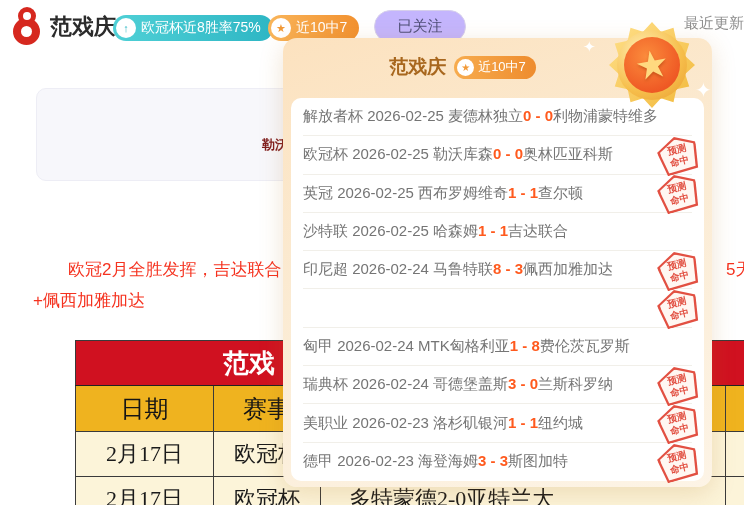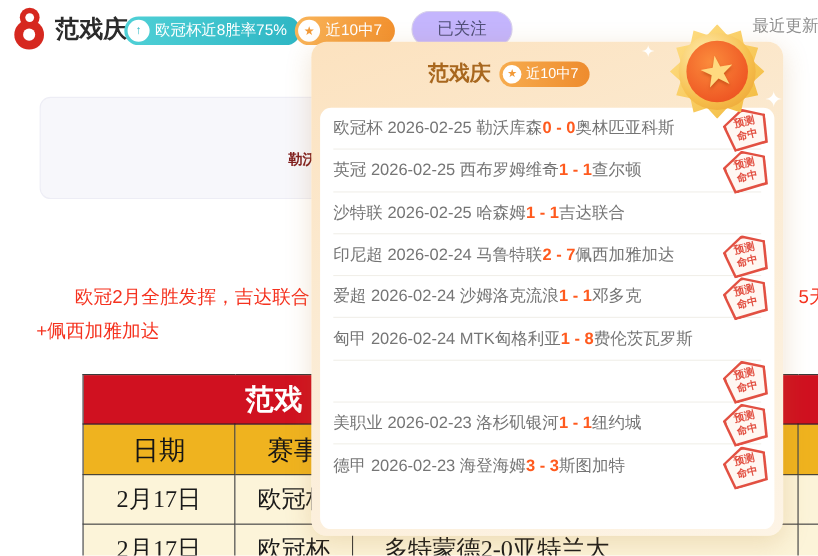--- a/index.html
+++ b/index.html
@@ -169,6 +169,9 @@
 
   <div class="match-panel" id="match-list">
       <div class="match-row">
+        <span>解放者杯 2026-02-25 麦德林独立<span class="score">0 - 0</span>利物浦蒙特维多</span>
+      </div>
+      <div class="match-row">
         <span>欧冠杯 2026-02-25 勒沃库森<span class="score">0 - 0</span>奥林匹亚科斯</span>
         <div class="stamp">
           <div class="inner">

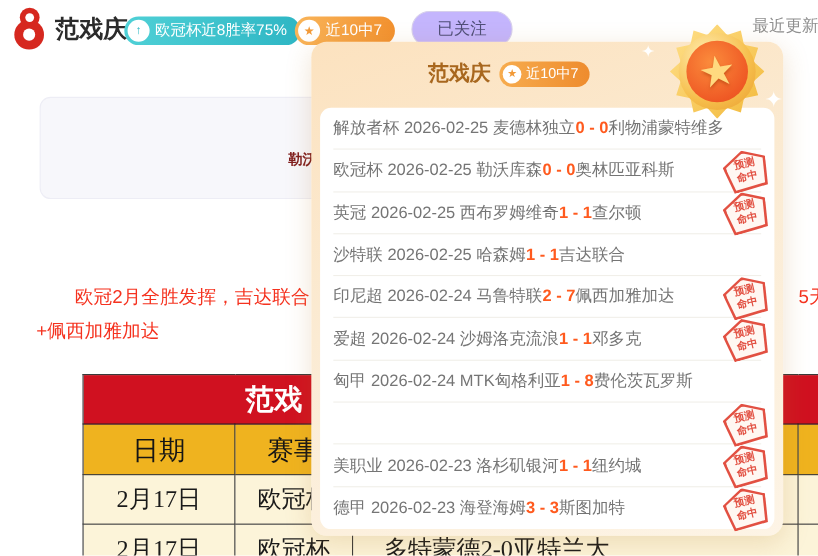--- a/index.html
+++ b/index.html
@@ -193,7 +193,7 @@
         <span>沙特联 2026-02-25 哈森姆<span class="score">1 - 1</span>吉达联合</span>
       </div>
       <div class="match-row">
-        <span>印尼超 2026-02-24 马鲁特联<span class="score">2 - 7</span>佩西加雅加达</span>
+        <span>印尼超 2026-02-24 马鲁特联<span class="score">8 - 3</span>佩西加雅加达</span>
         <div class="stamp">
           <div class="inner">
             <span>预测</span>

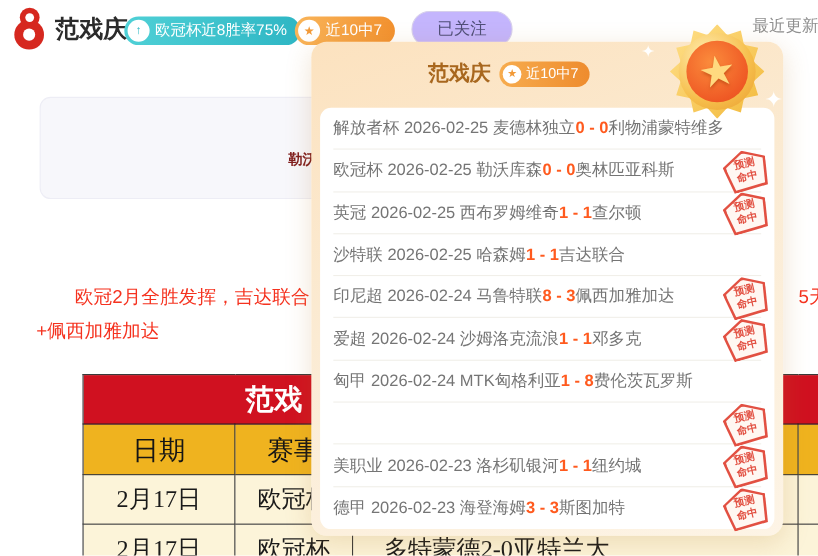--- a/index.html
+++ b/index.html
@@ -202,7 +202,6 @@
         </div>
       </div>
       <div class="match-row">
-        <span>爱超 2026-02-24 沙姆洛克流浪<span class="score">1 - 1</span>邓多克</span>
         <div class="stamp">
           <div class="inner">
             <span>预测</span>

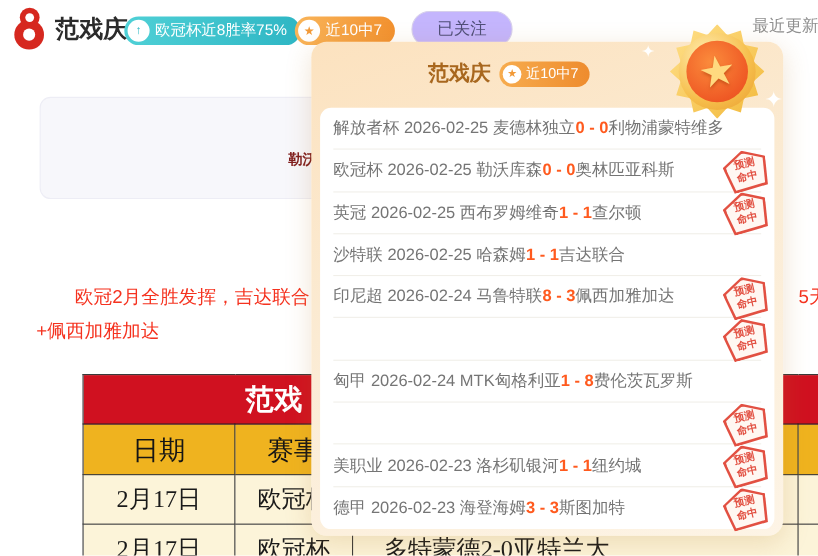--- a/index.html
+++ b/index.html
@@ -213,6 +213,7 @@
         <span>匈甲 2026-02-24 MTK匈格利亚<span class="score">1 - 8</span>费伦茨瓦罗斯</span>
       </div>
       <div class="match-row">
+        <span>瑞典杯 2026-02-24 哥德堡盖斯<span class="score">3 - 0</span>兰斯科罗纳</span>
         <div class="stamp">
           <div class="inner">
             <span>预测</span>

